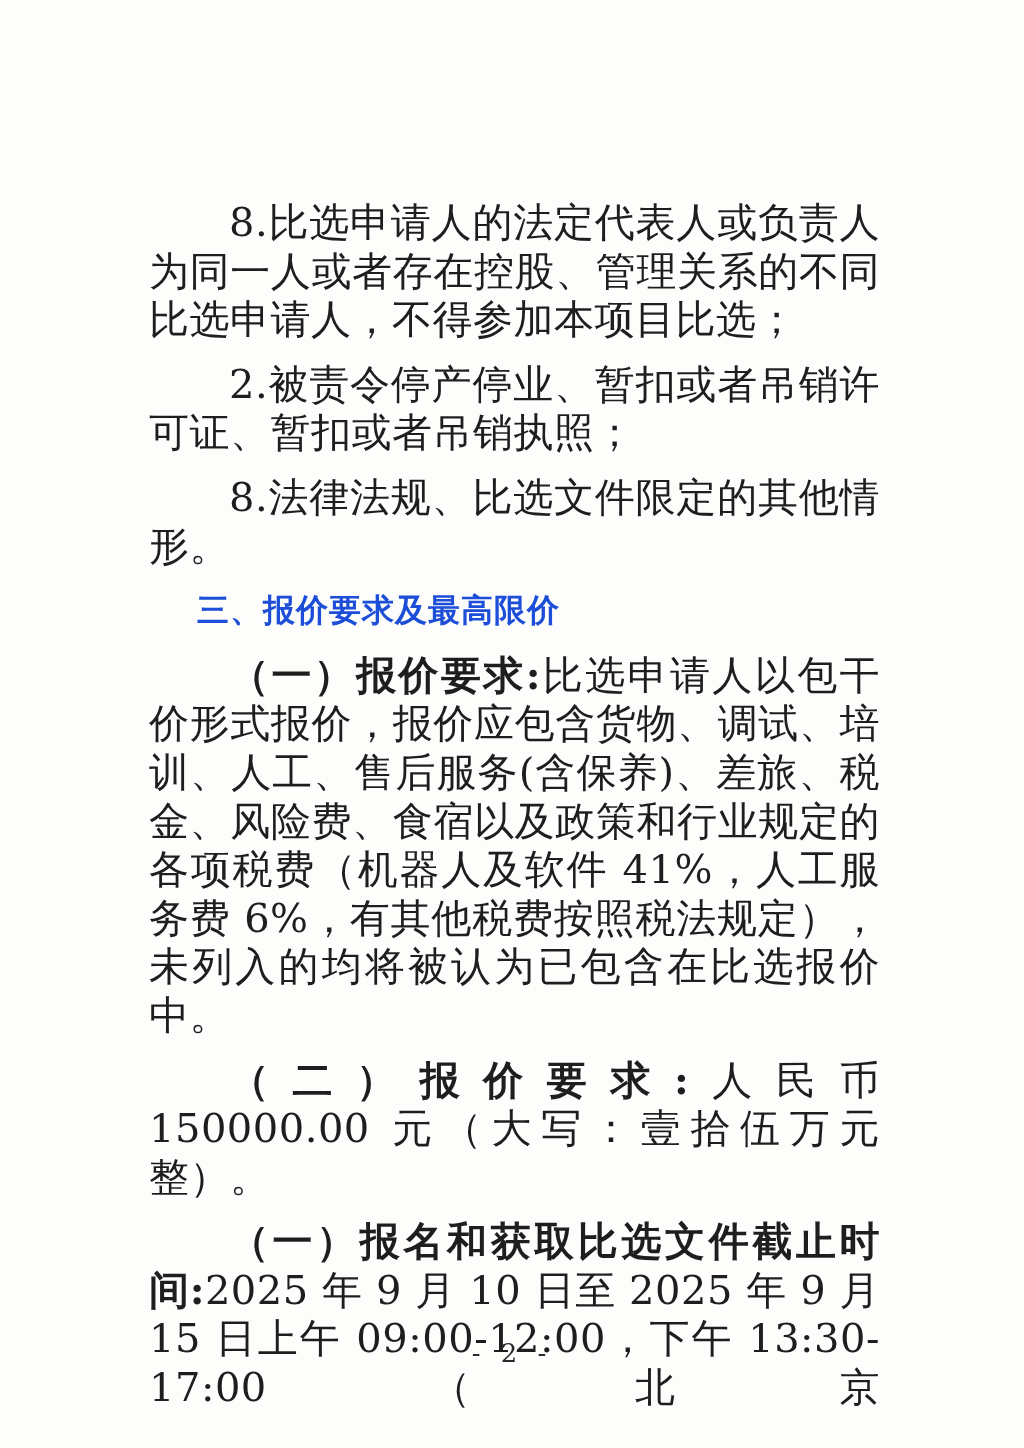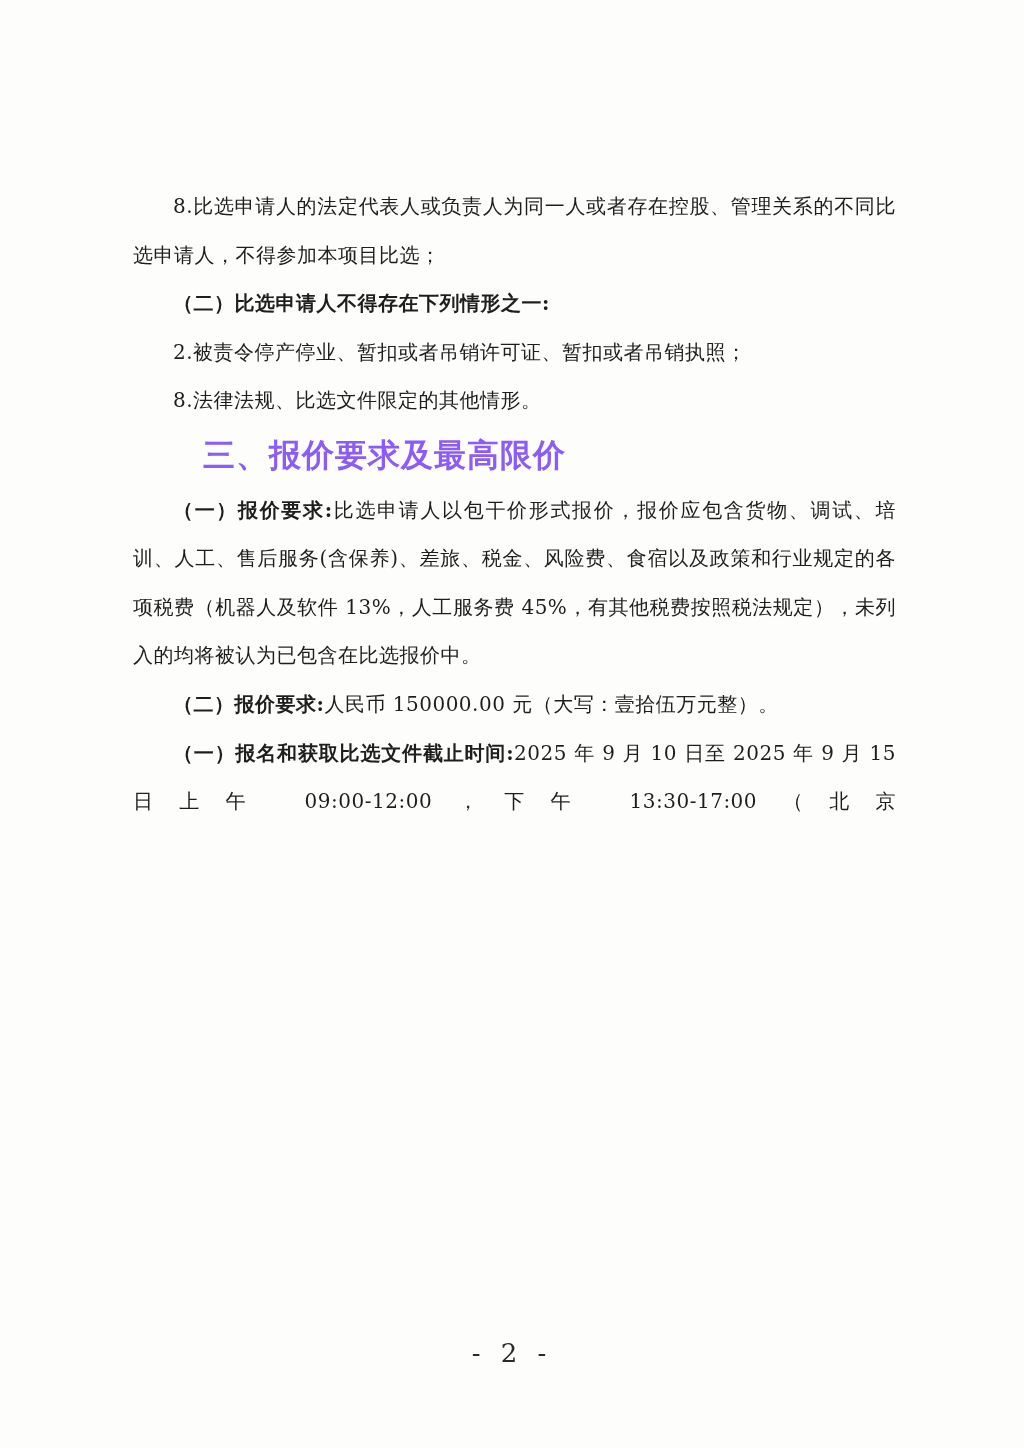--- a/index.html
+++ b/index.html
@@ -24,8 +24,8 @@
     width: 763px;
   }
   .para {
-    margin: 0;
-    font-size: 20px;
+    margin: 16px;
+    font-size: 40px;
     line-height: 48.6px;
     text-align: justify;
     text-indent: 2em;

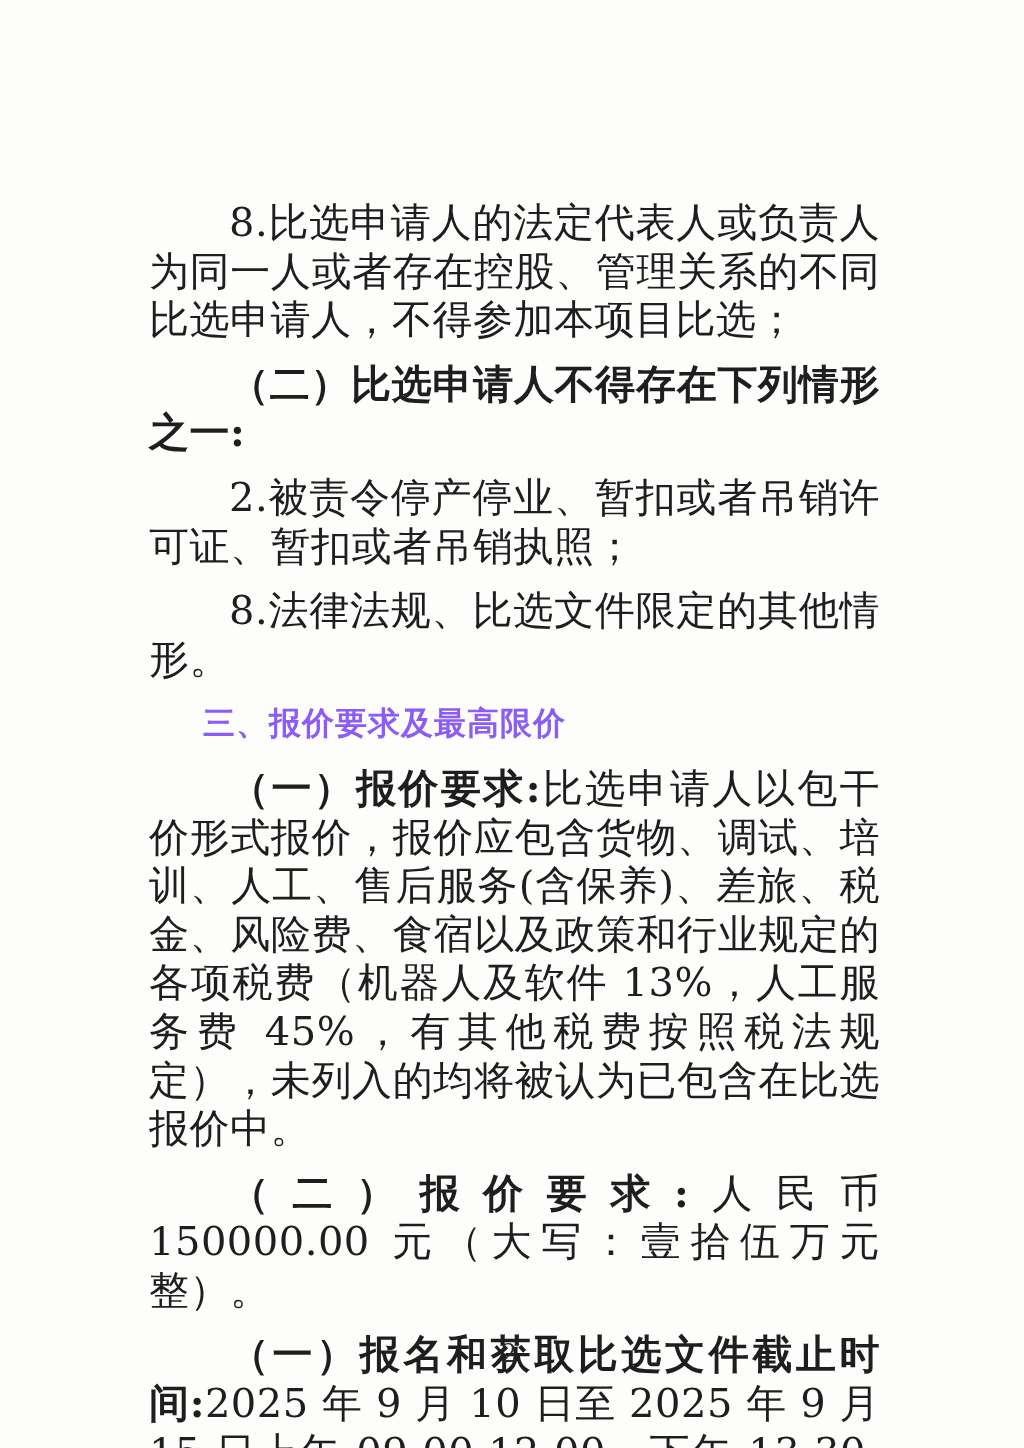--- a/index.html
+++ b/index.html
@@ -67,7 +67,6 @@
     <p class="para"><span class="lead"></span><span>8.比选申请人的法定代表人或负责人为同一人或者存在控股、管理关系的不同比选申请人，不得参加本项目比选；</span></p>
 
 
-    <p class="para"><span class="lead">（二）比选申请人不得存在下列情形之一:</span><span></span></p>
 
 
     <p class="para"><span class="lead"></span><span>2.被责令停产停业、暂扣或者吊销许可证、暂扣或者吊销执照；</span></p>

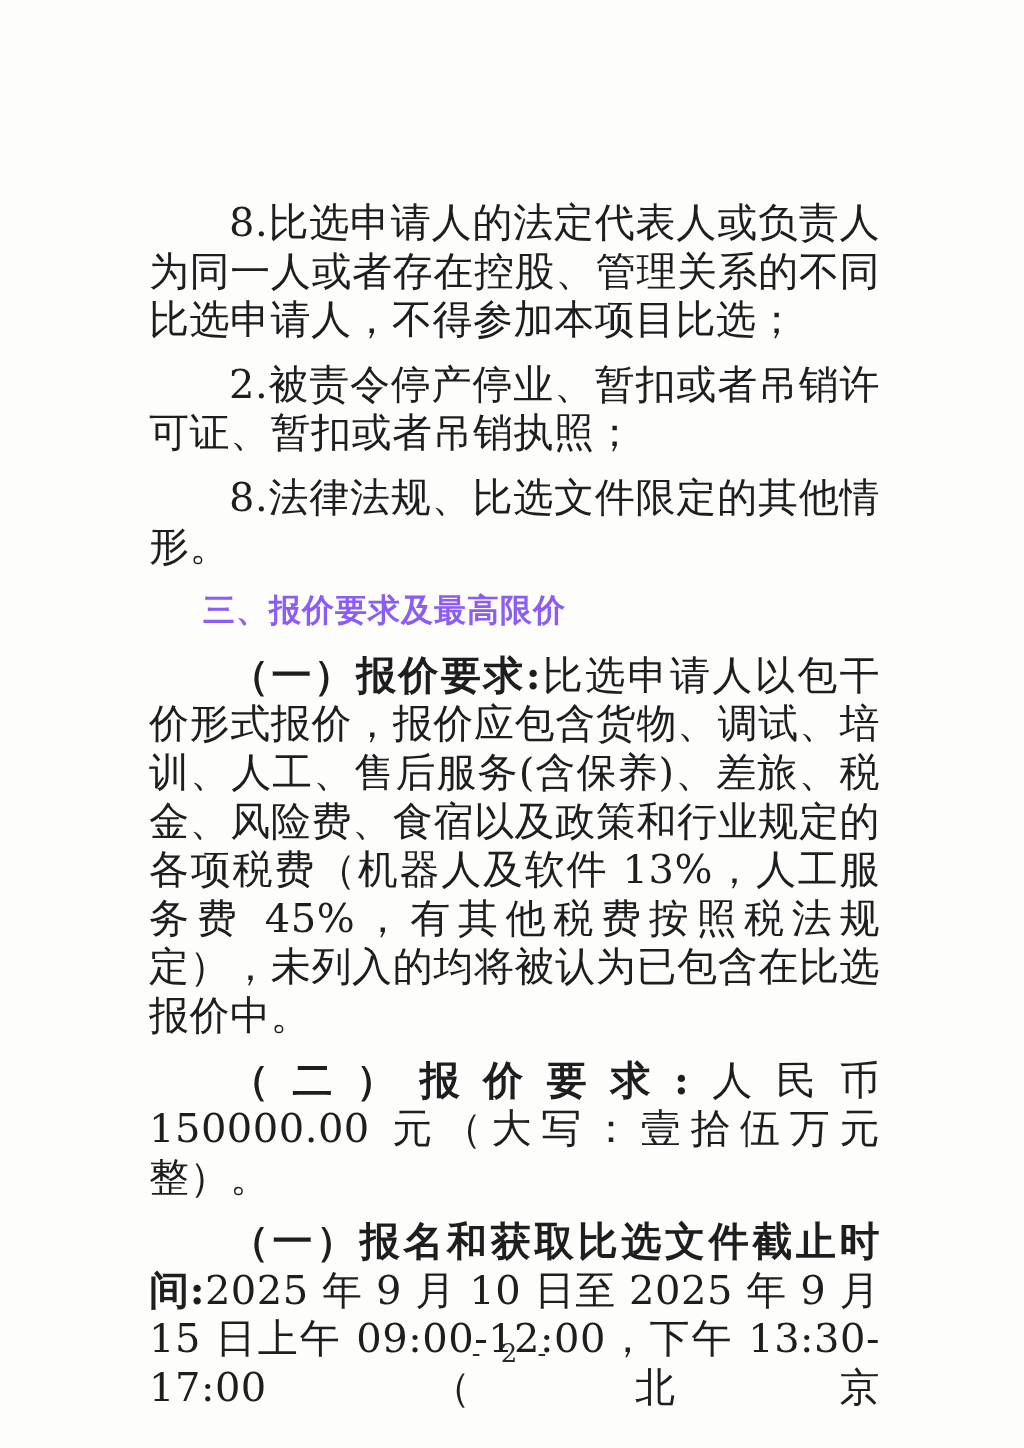--- a/index.html
+++ b/index.html
@@ -38,14 +38,14 @@
     text-align-last: justify;
   }
   .heading {
-    margin: 6px;
+    margin: 0;
     font-size: 32px;
     line-height: 48.6px;
     font-family: "DejaVu Sans", "Liberation Sans", sans-serif;
     font-weight: bold;
     text-indent: 2em;
     letter-spacing: 1px;
-    color: #8b5cf6;
+    color: #1d4ed8;
   }
   .footer {
     position: absolute;

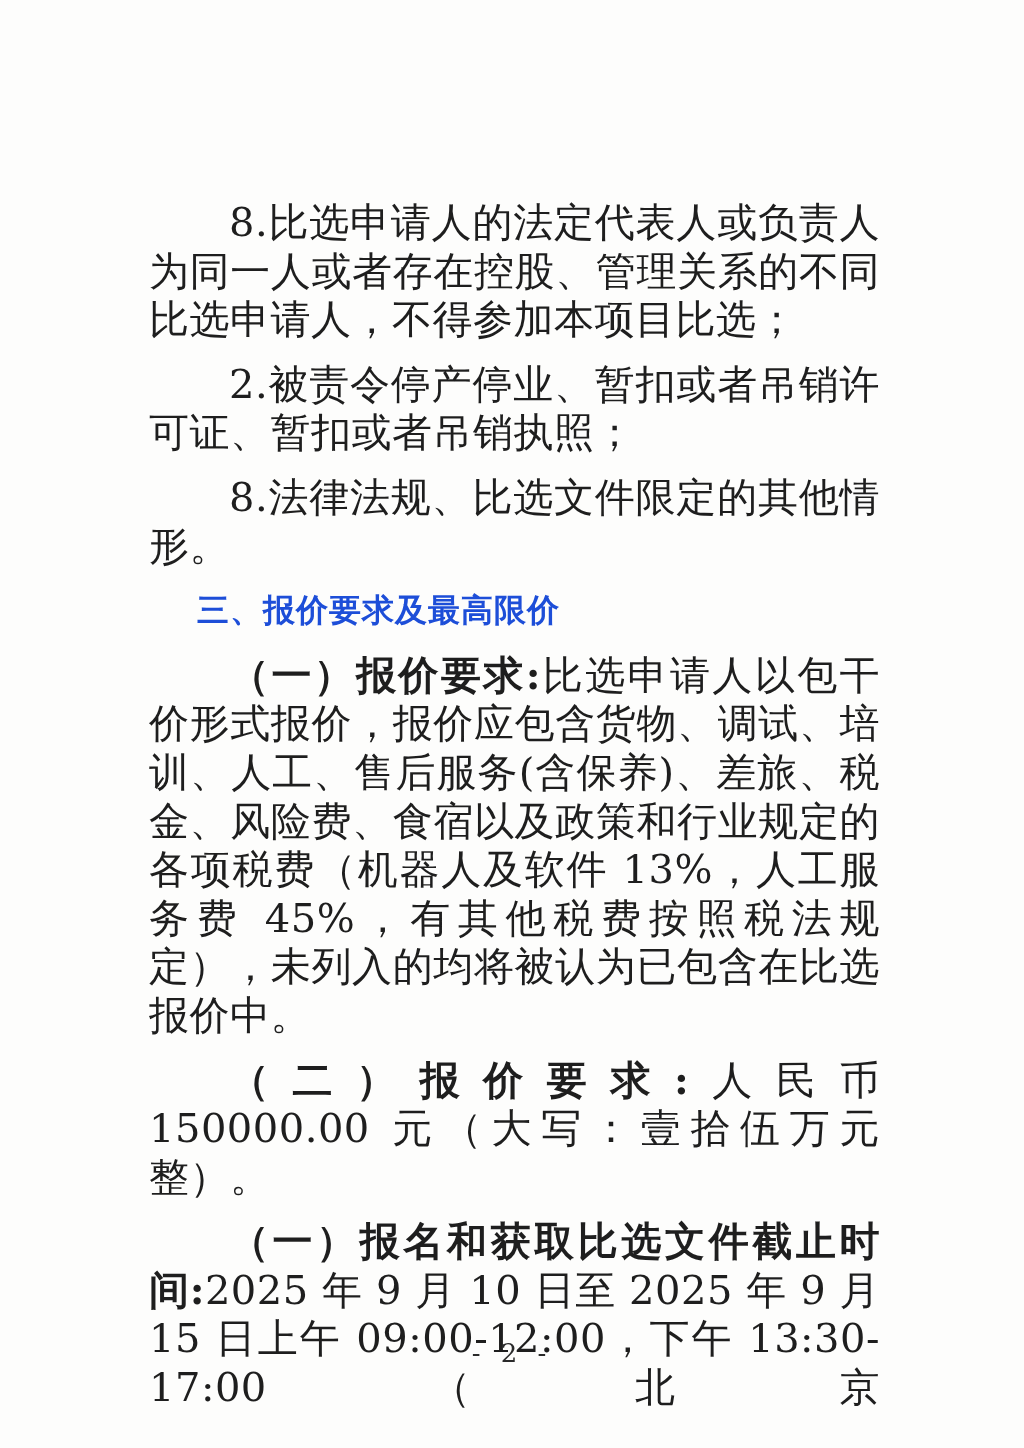--- a/index.html
+++ b/index.html
@@ -76,7 +76,7 @@
 
     <h3 class="heading">三、报价要求及最高限价</h3>
 
-    <p class="para"><span class="lead">（一）报价要求:</span><span>比选申请人以包干价形式报价，报价应包含货物、调试、培训、人工、售后服务(含保养)、差旅、税金、风险费、食宿以及政策和行业规定的各项税费（机器人及软件 13%，人工服务费 45%，有其他税费按照税法规定），未列入的均将被认为已包含在比选报价中。</span></p>
+    <p class="para"><span class="lead">（一）报价要求:</span><span>比选申请人以包干价形式报价，报价应包含货物、调试、培训、人工、售后服务(含保养)、差旅、税金、风险费、食宿以及政策和行业规定的各项税费（机器人及软件 41%，人工服务费 6%，有其他税费按照税法规定），未列入的均将被认为已包含在比选报价中。</span></p>
 
     <p class="para"><span class="lead">（二）报价要求:</span><span>人民币 150000.00 元（大写：壹拾伍万元整）。</span></p>
 

